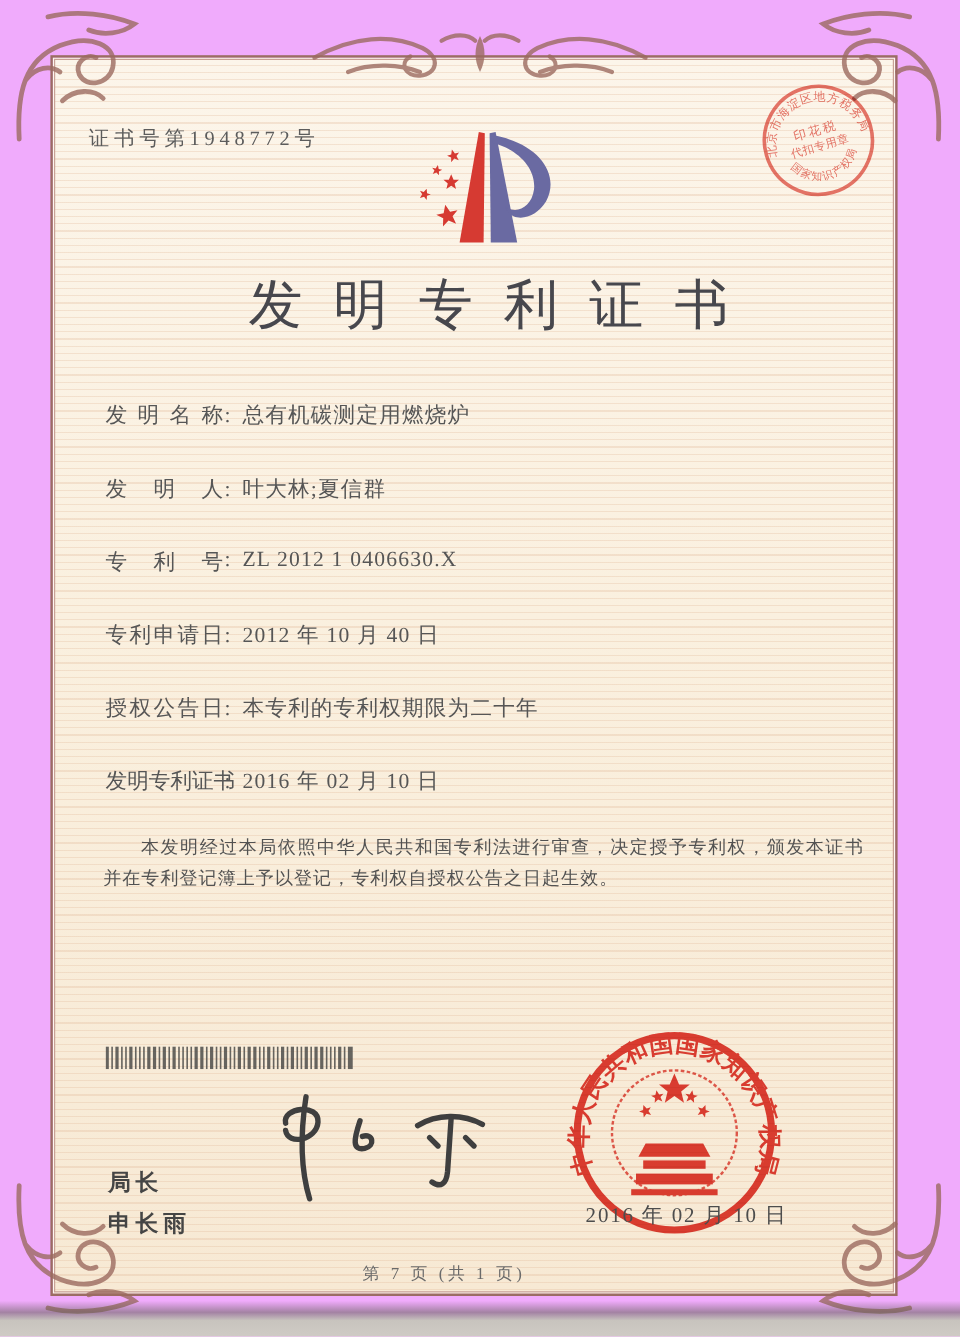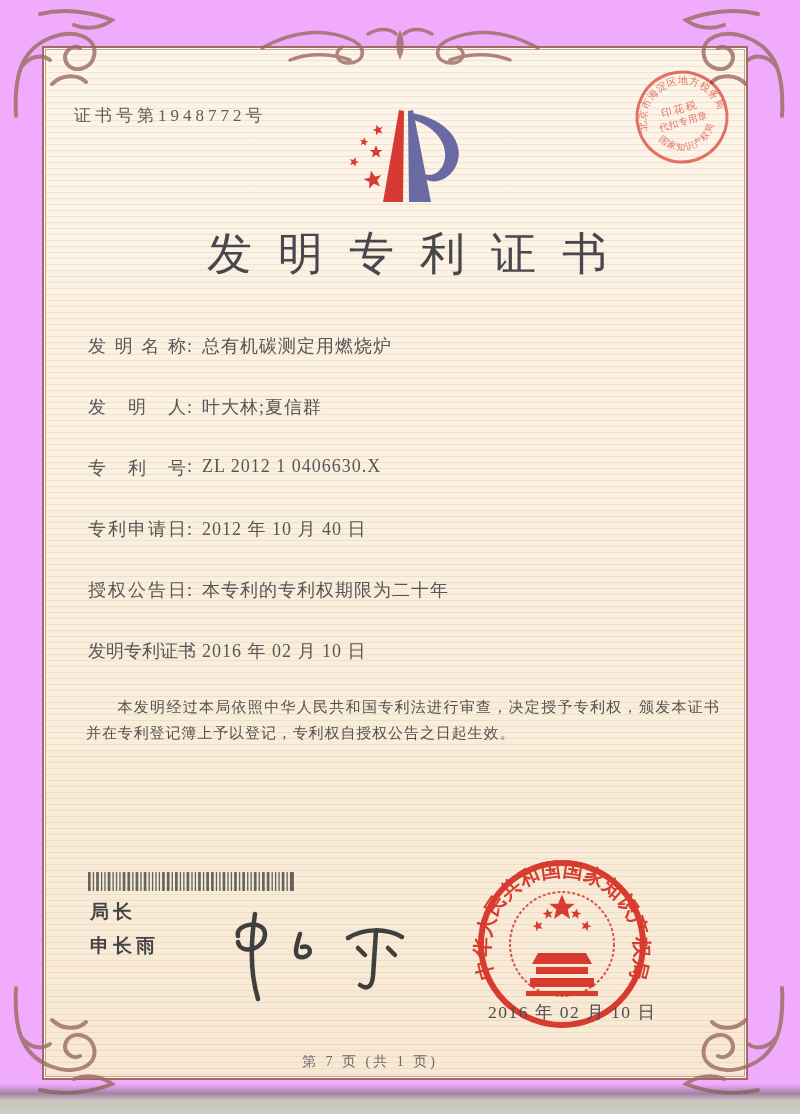--- a/index.html
+++ b/index.html
@@ -39,7 +39,7 @@
 
   .barcode{position:absolute;left:88px;top:872px;width:208px;height:19px;opacity:.82;}
 
-  .director{position:absolute;left:90px;top:896px;font-family:Liberation Mono, monospace;color:#454545;}
+  .director{position:absolute;left:90px;top:970px;font-family:Liberation Sans, sans-serif;color:#454545;}
   .director div{font-size:19px;letter-spacing:4px;font-weight:600;line-height:34px;}
 
   .signature{position:absolute;left:200px;top:906px;width:210px;height:100px;}

